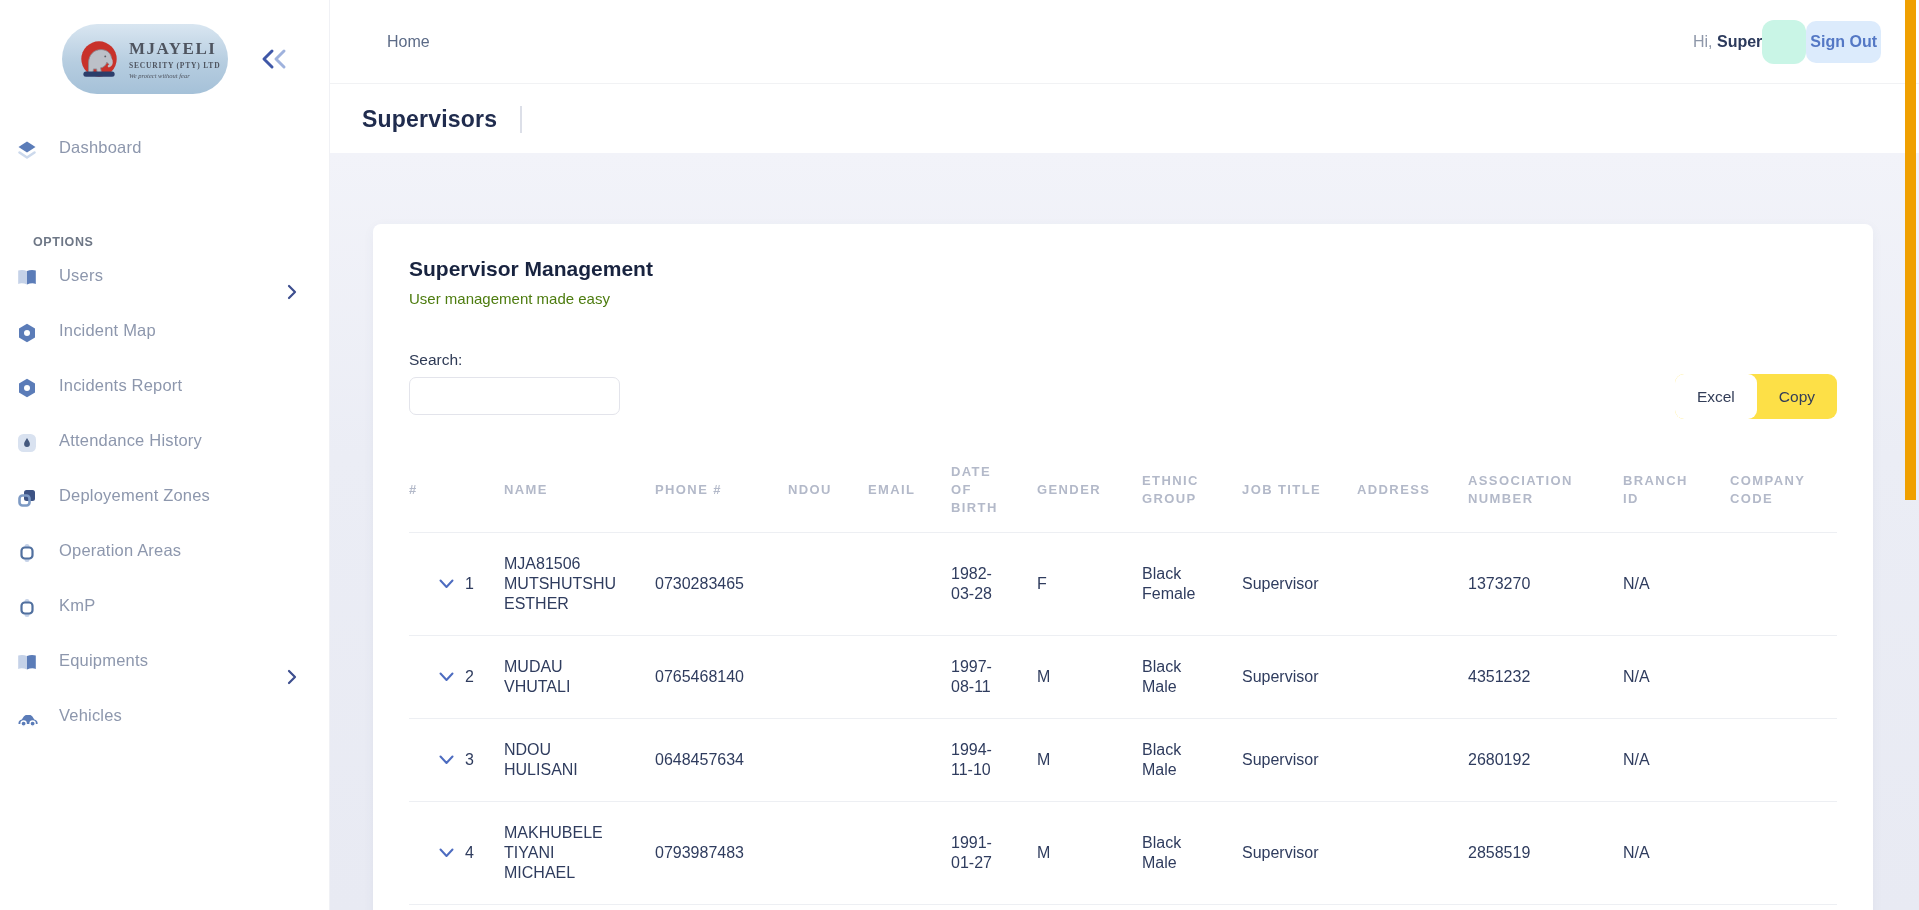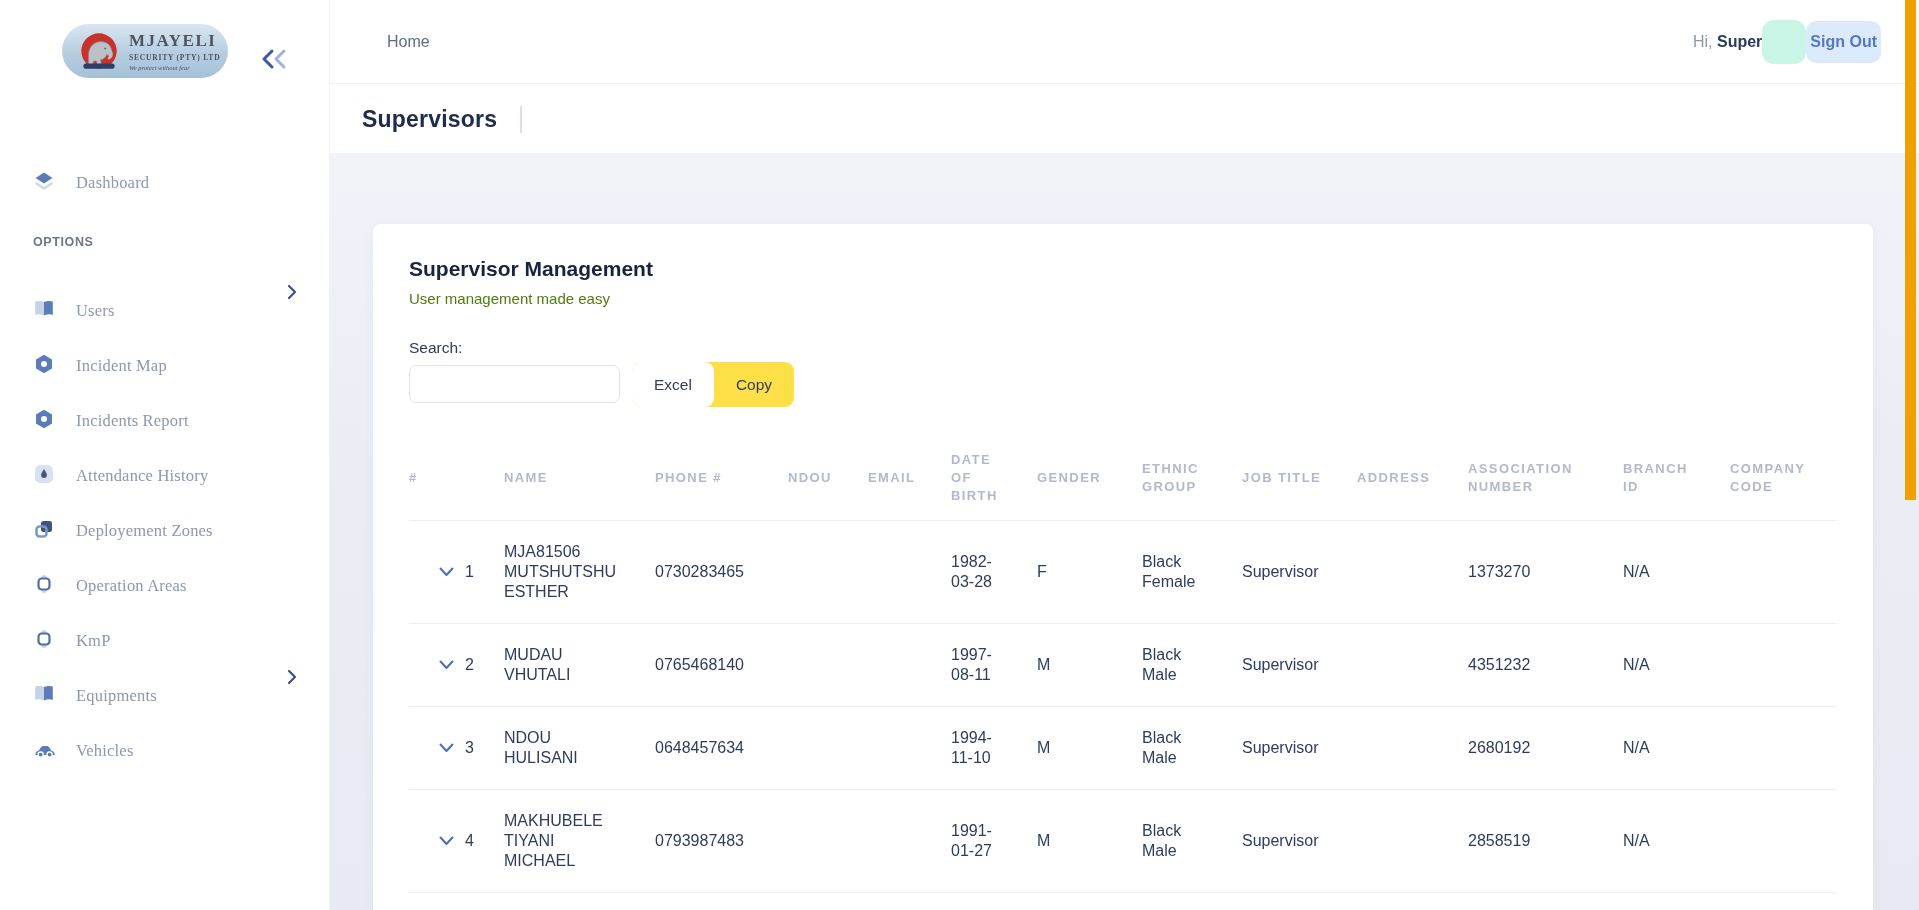--- a/index.html
+++ b/index.html
@@ -17,7 +17,7 @@
     background: #fff; border-right: 1px solid #f0f1f5; z-index: 5;
   }
   .logo-pill {
-    position: absolute; left: 62px; top: 24px; width: 166px; height: 54px;
+    position: absolute; left: 62px; top: 24px; width: 166px; height: 70px;
     border-radius: 37px;
     background: linear-gradient(180deg, #d9e6f1 0%, #b6cde0 55%, #a5c1d8 100%);
     display: flex; align-items: center; padding-left: 12px; overflow: hidden;

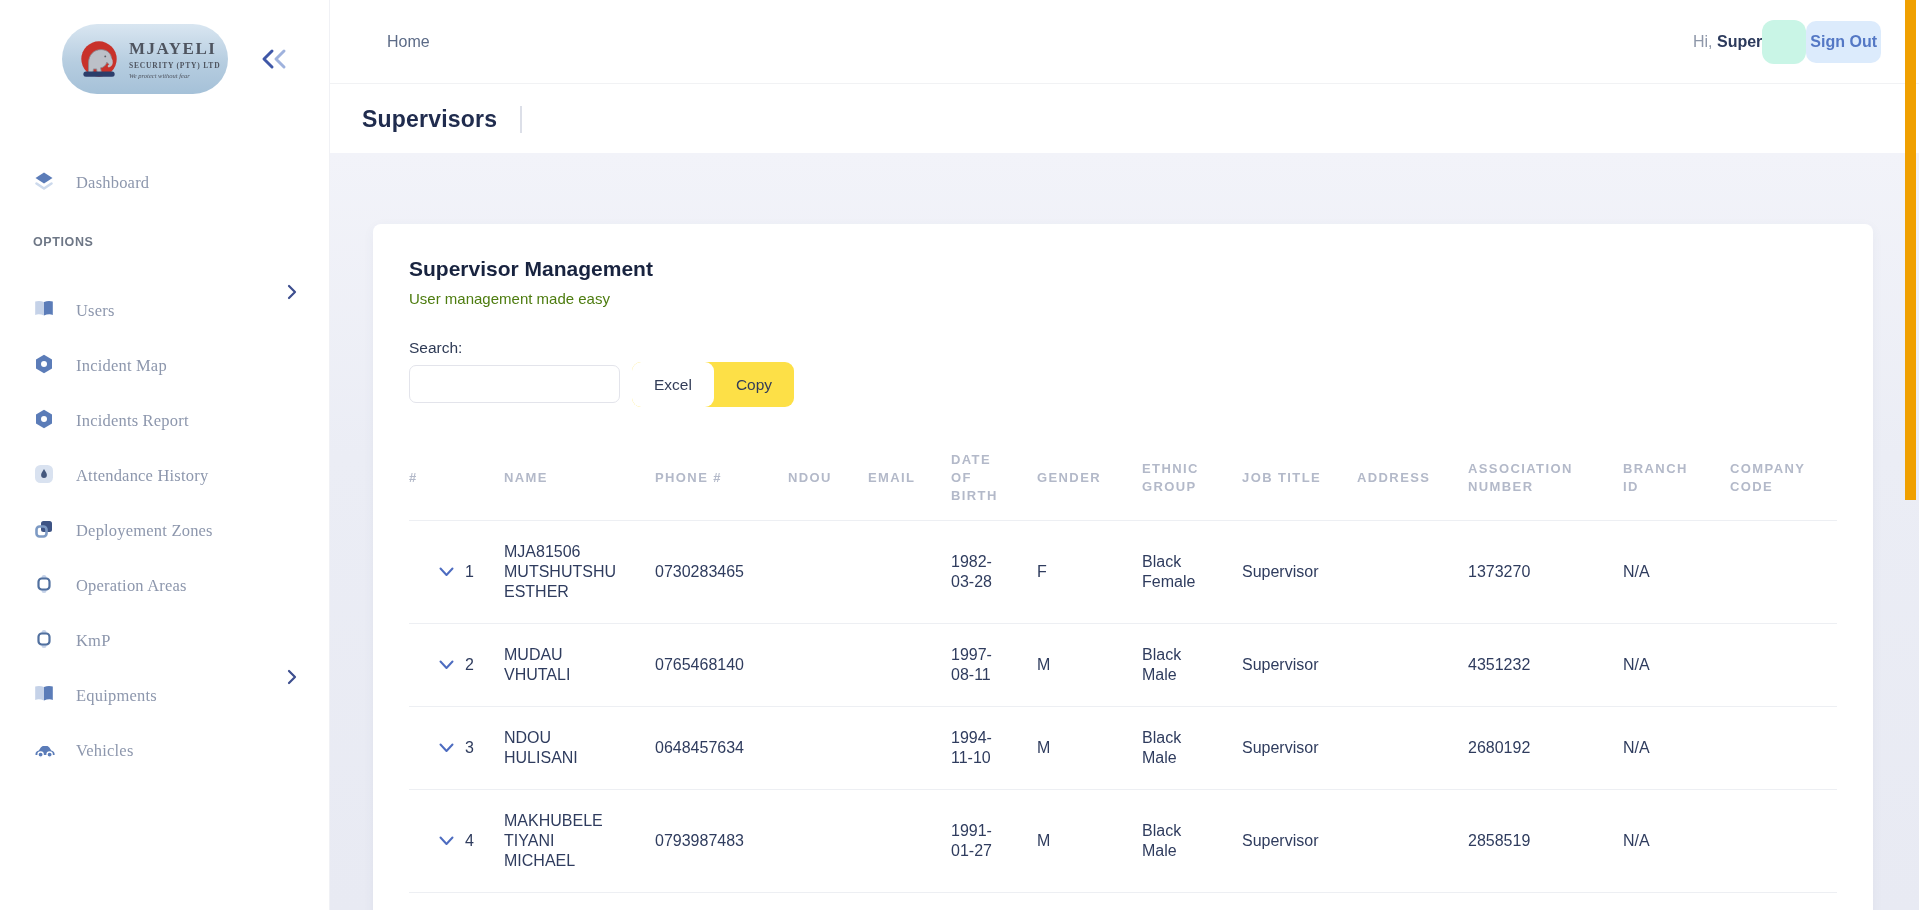--- a/index.html
+++ b/index.html
@@ -31,8 +31,8 @@
 
   .nav { position: absolute; top: 138px; left: 0; right: 0; }
   .nav-item {
-    position: relative; height: 55px; display: flex; align-items: flex-end;
-    padding-left: 32px; cursor: pointer; font-family: Liberation Serif, serif;
+    position: relative; height: 55px; display: flex; align-items: flex-start;
+    padding-left: 15px; cursor: pointer;
   }
   .nav-icon { width: 24px; height: 24px; margin-right: 20px; flex: 0 0 24px; }
   .nav-label { font-size: 16.5px; color: #8d97ad; letter-spacing: 0.2px; }

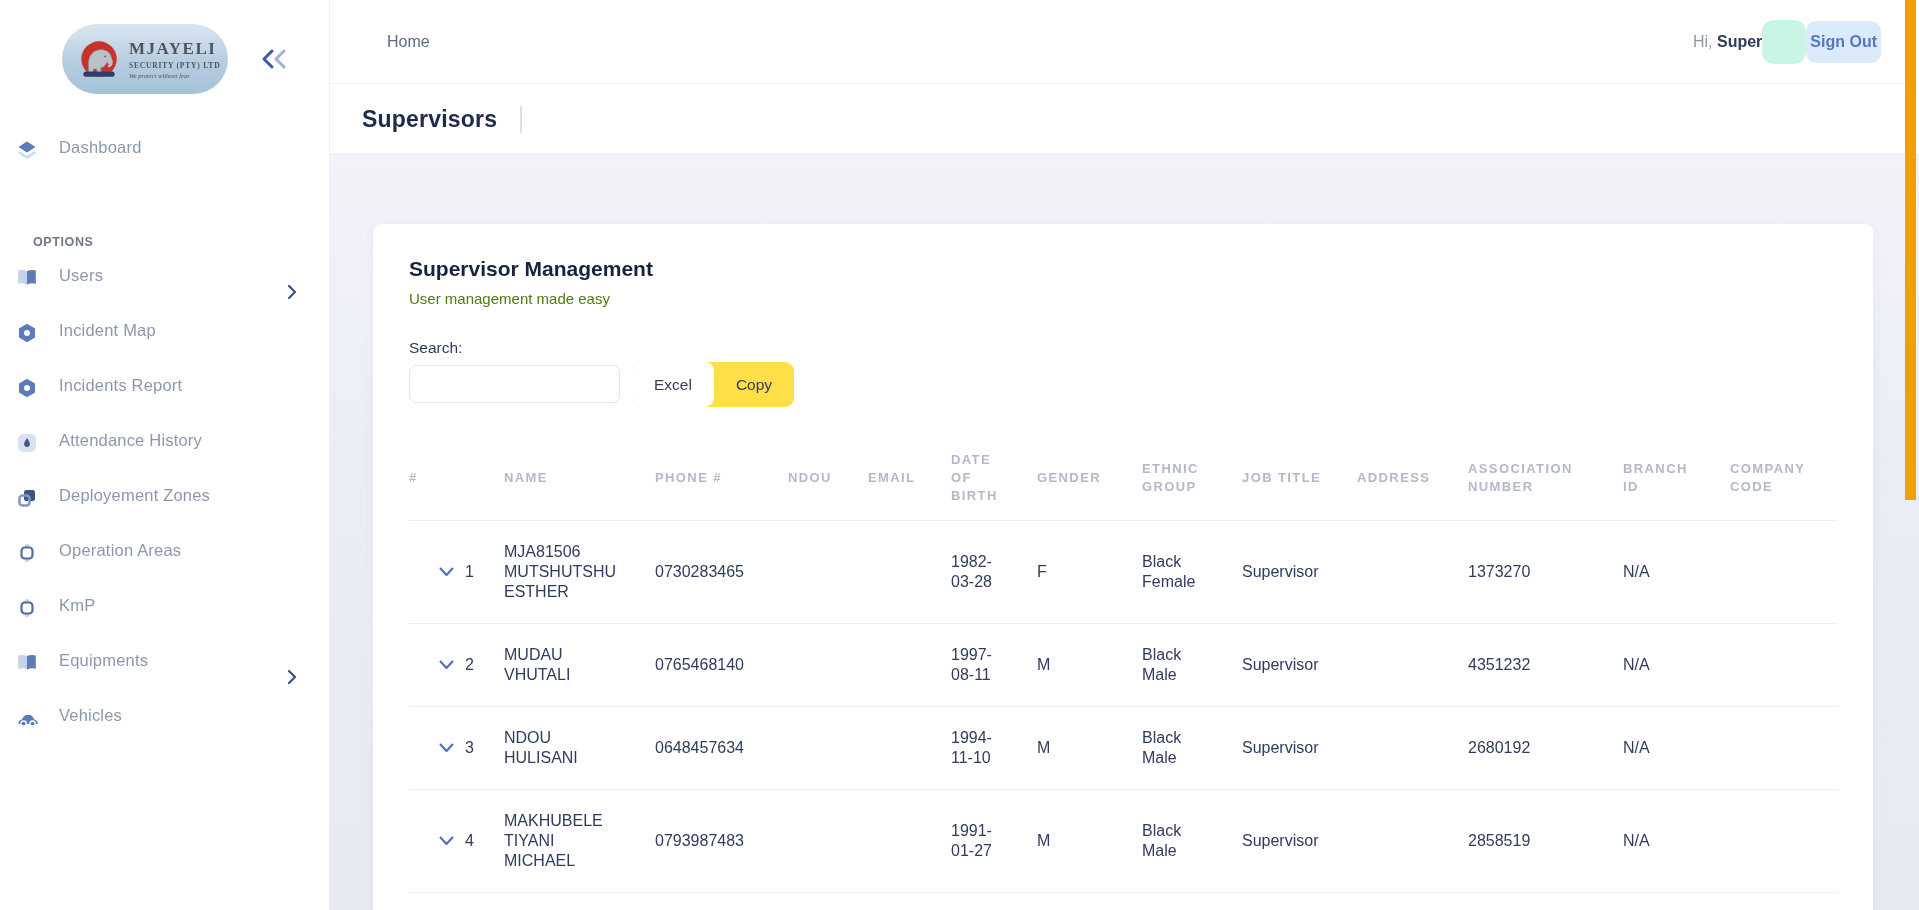--- a/index.html
+++ b/index.html
@@ -82,7 +82,7 @@
   .card-title { font-size: 21px; color: #18233f; font-weight: 600; }
   .card-subtitle { font-size: 15px; color: #4d7c0f; margin-top: 9px; }
 
-  .controls { display: flex; align-items: flex-start; margin-top: 32px; gap: 12px; }
+  .controls { display: flex; justify-content: space-between; align-items: flex-start; margin-top: 44px; gap: 12px; }
   .search-label { font-size: 15.5px; color: #2e3a55; display: block; }
   .search-input {
     display: block; margin-top: 8px; width: 211px; height: 38px;

